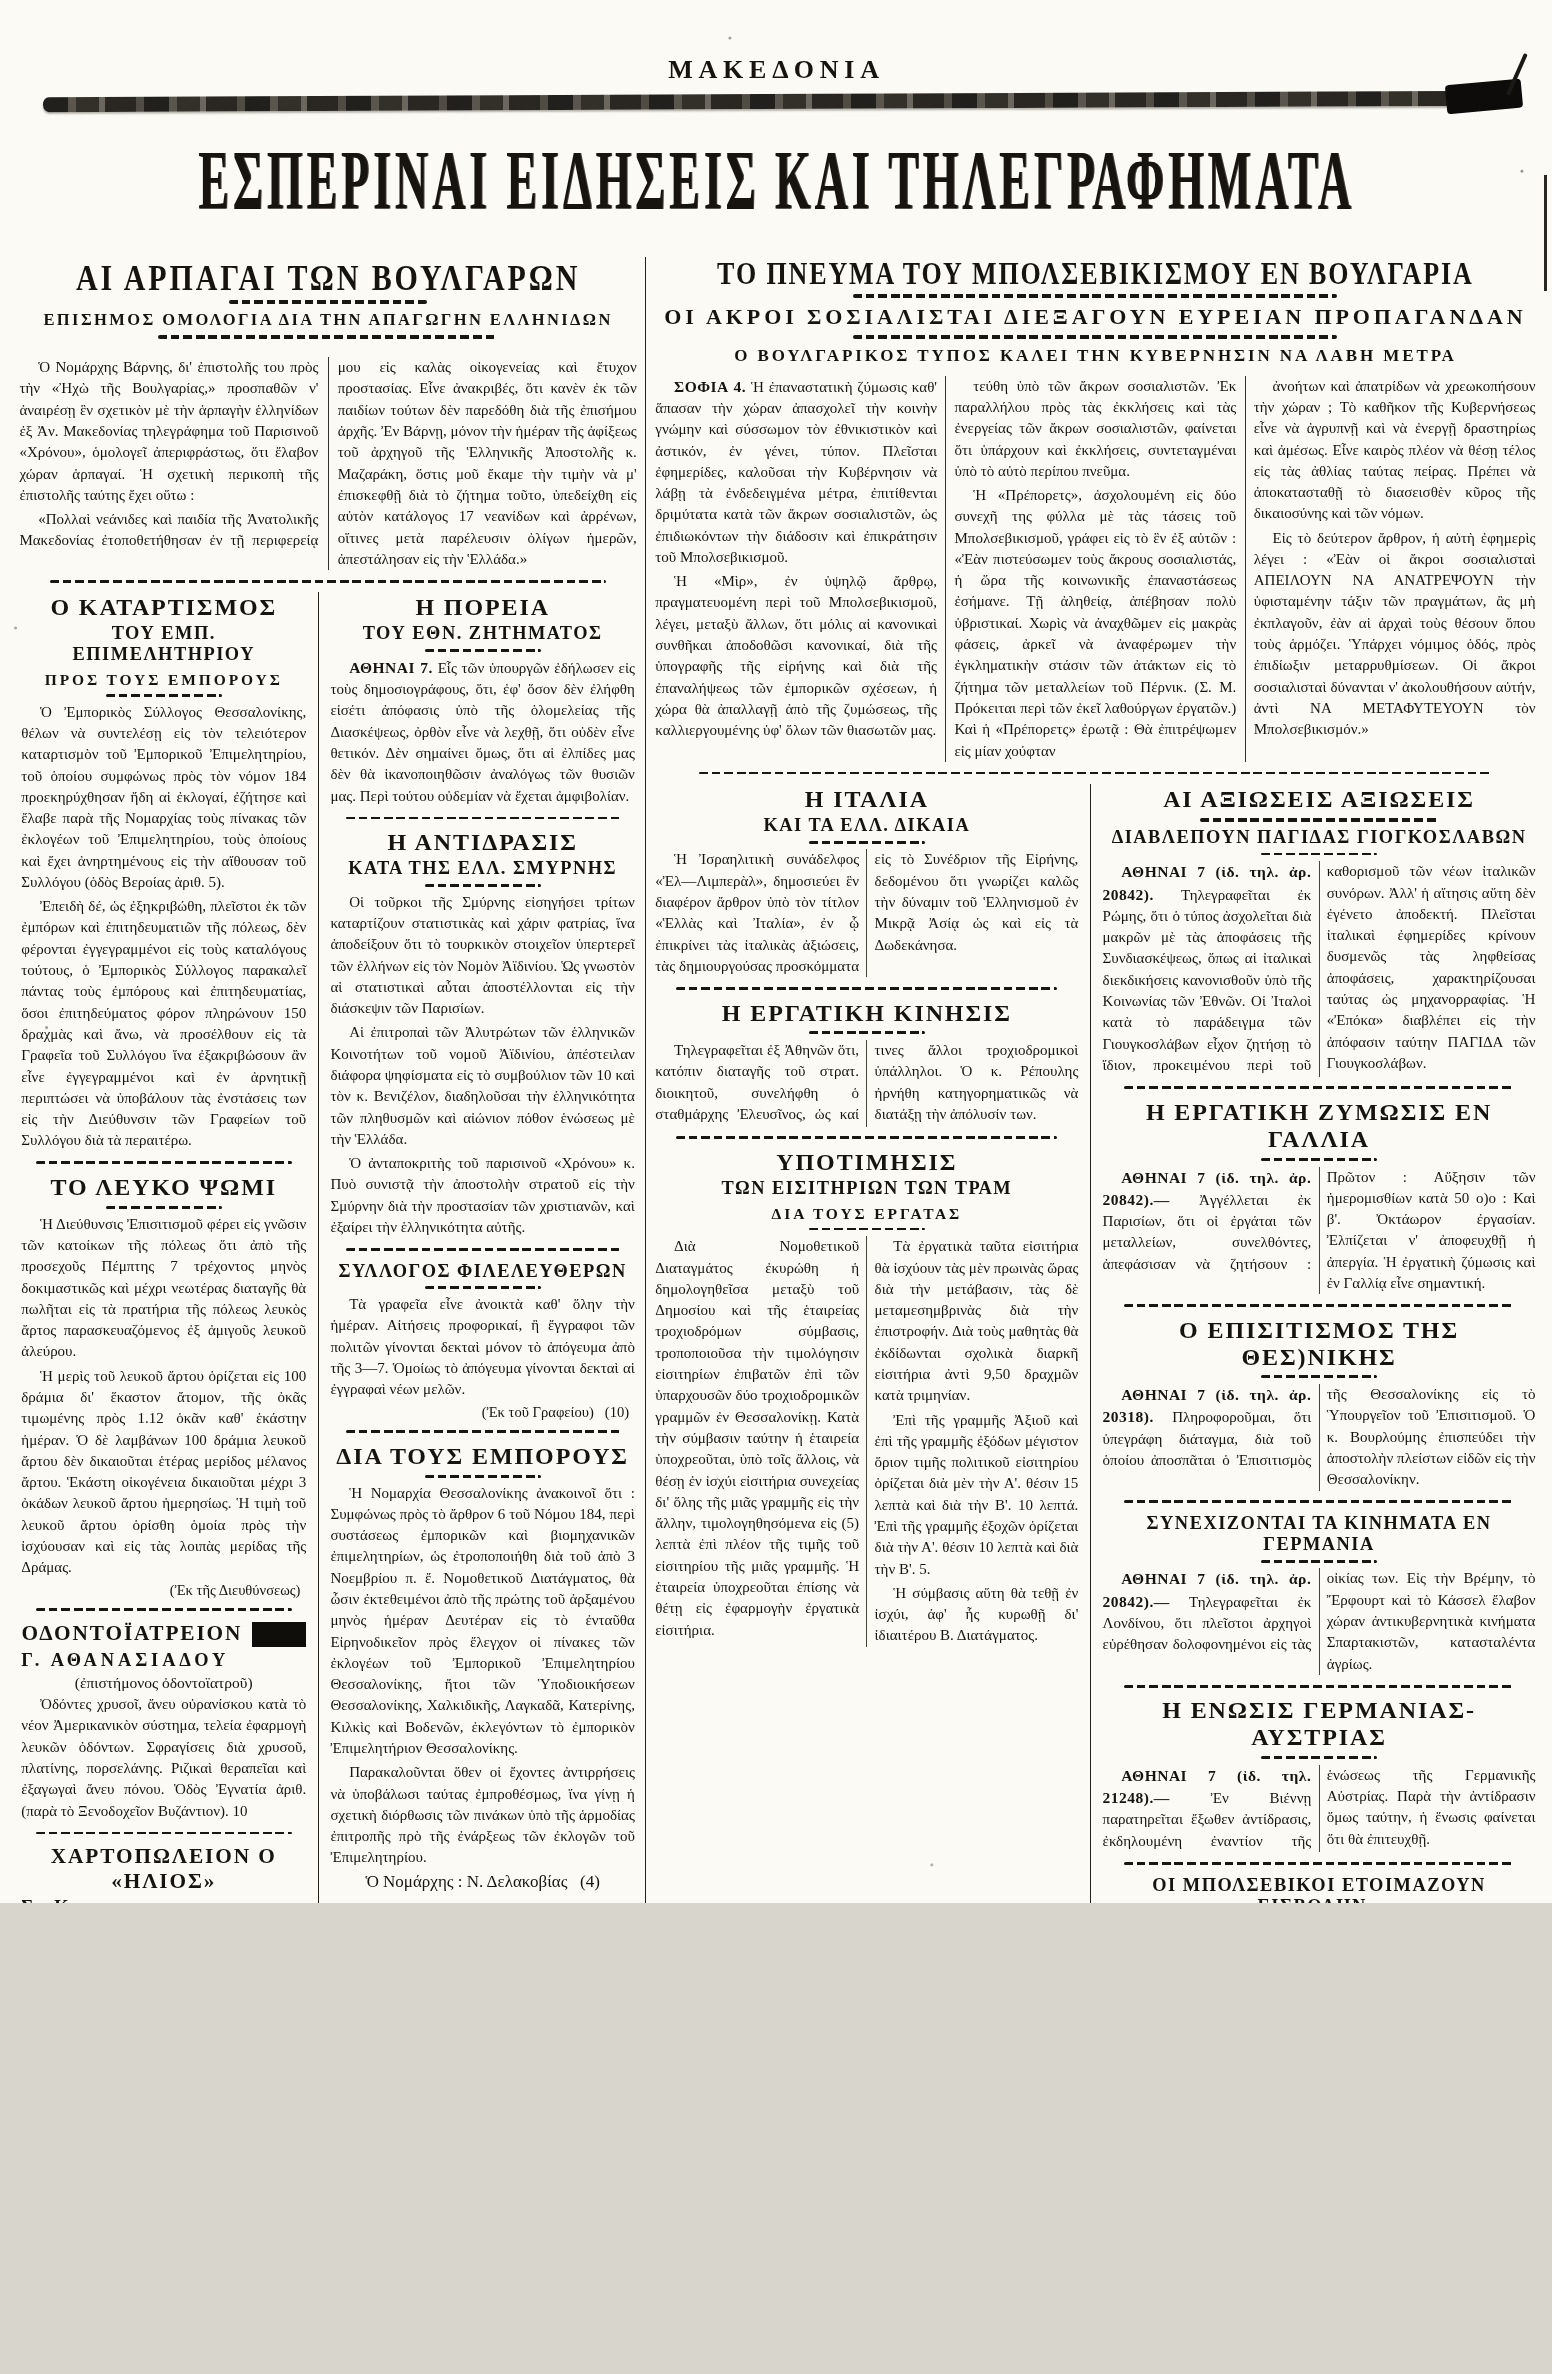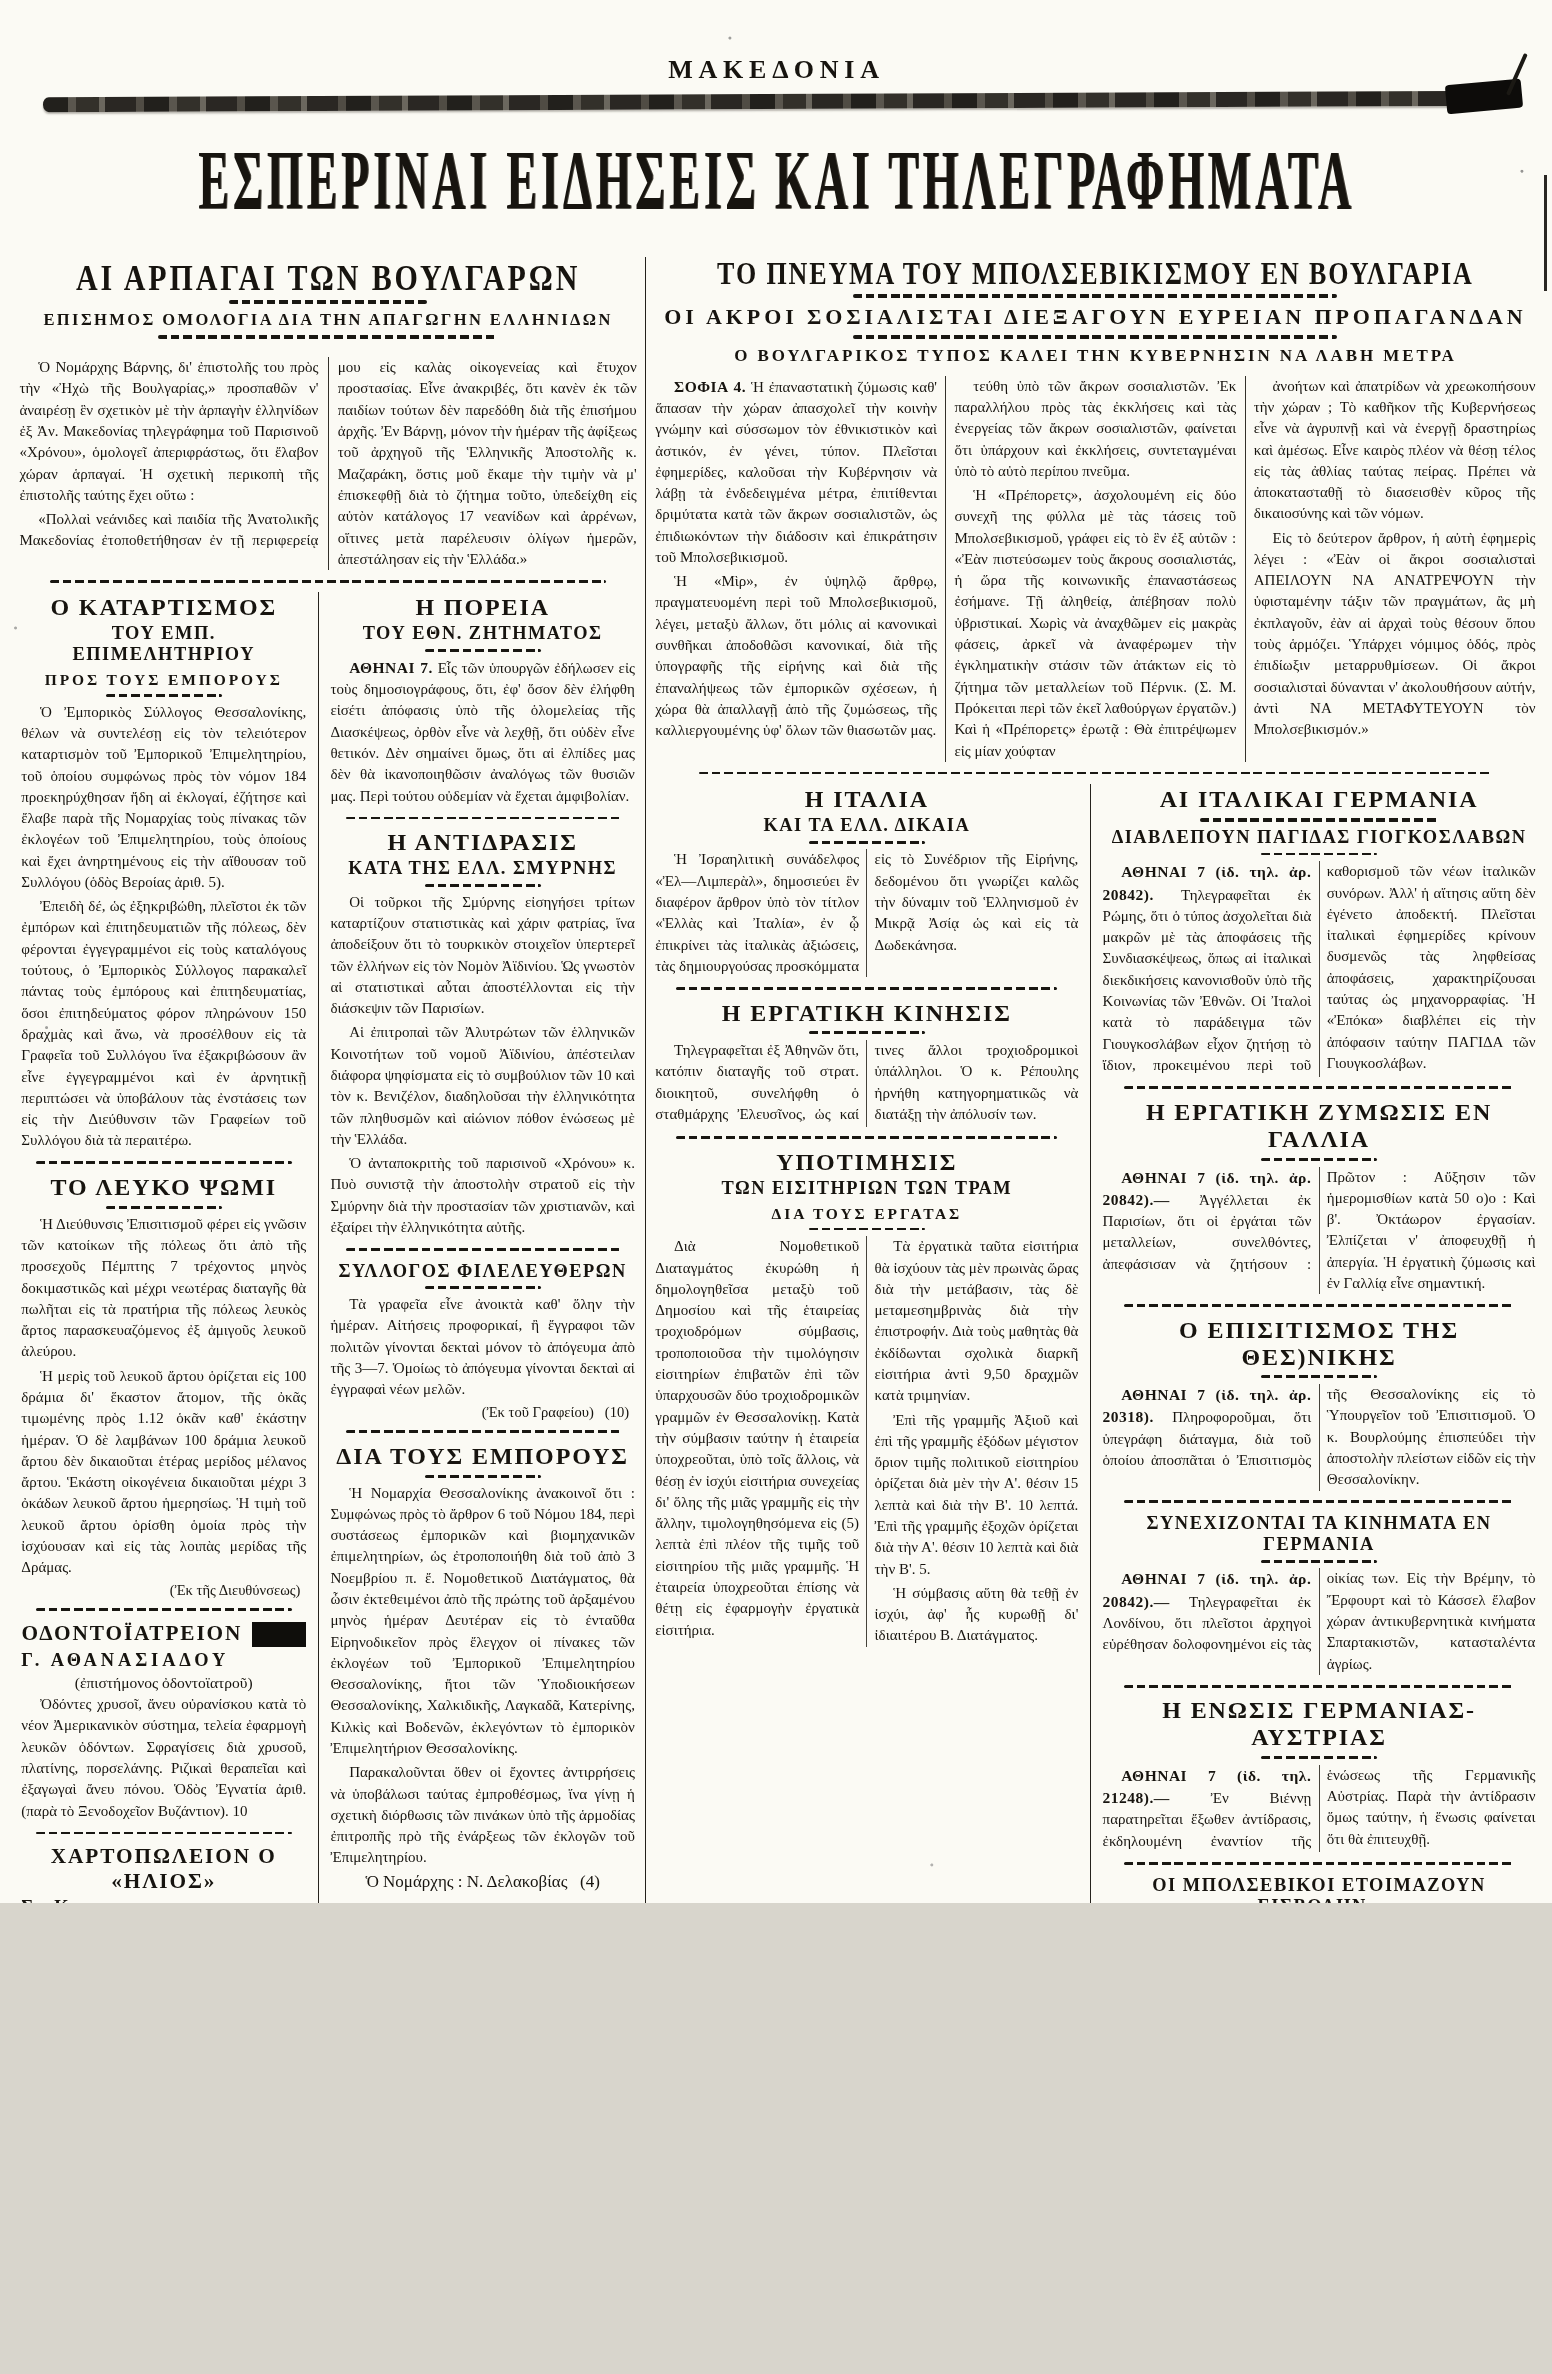--- a/index.html
+++ b/index.html
@@ -278,7 +278,7 @@
         <div class="colD">
           <div class="article">
             <div class="a-head">
-              <div class="a-h1">ΑΙ ΙΤΑΛΙΚΑΙ ΓΕΡΜΑΝΙΑ</div>
+              <div class="a-h1">ΑΙ ΑΞΙΩΣΕΙΣ ΑΞΙΩΣΕΙΣ</div>
               <div class="rule-squiggle rs-w55"></div>
               <div class="a-h2">ΔΙΑΒΛΕΠΟΥΝ ΠΑΓΙΔΑΣ ΓΙΟΓΚΟΣΛΑΒΩΝ</div>
               <div class="rule-squiggle rs-small"></div>

